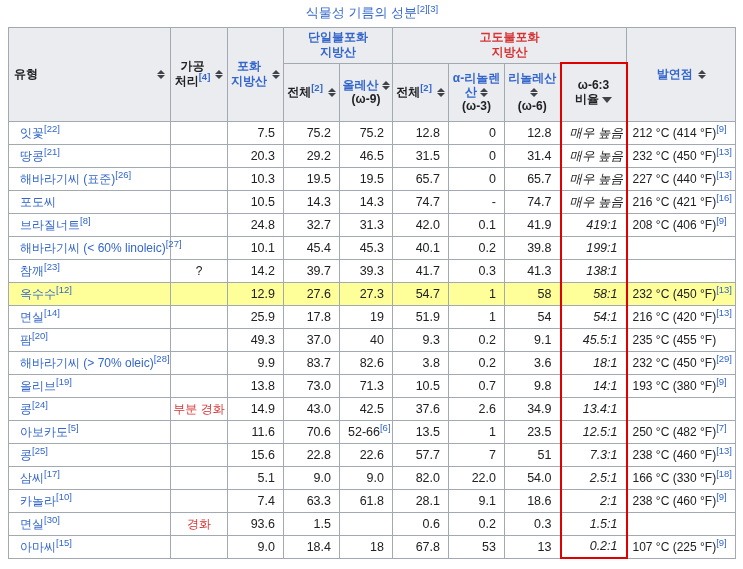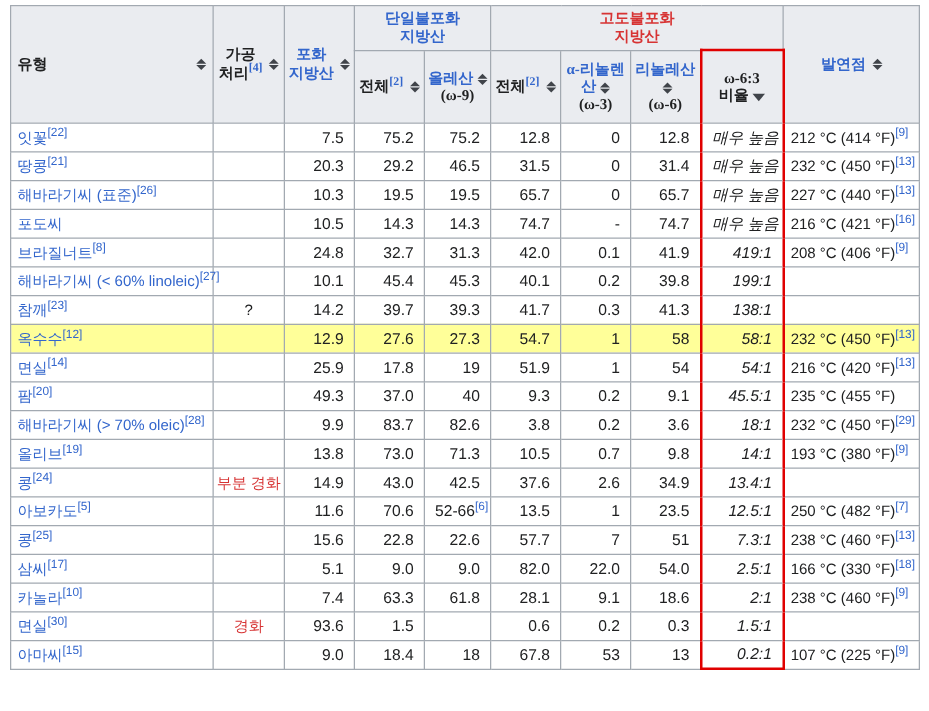--- a/index.html
+++ b/index.html
@@ -78,6 +78,9 @@
 
 <div class="wrap">
   <table>
+    <caption>
+      <a href="#" class="lnk">식물성 기름의 성분</a><sup class="ref"><a href="#">[2]</a></sup><sup class="ref"><a href="#">[3]</a></sup>
+    </caption>
     <colgroup>
       <col style="width:162px">
         <col style="width:57px">

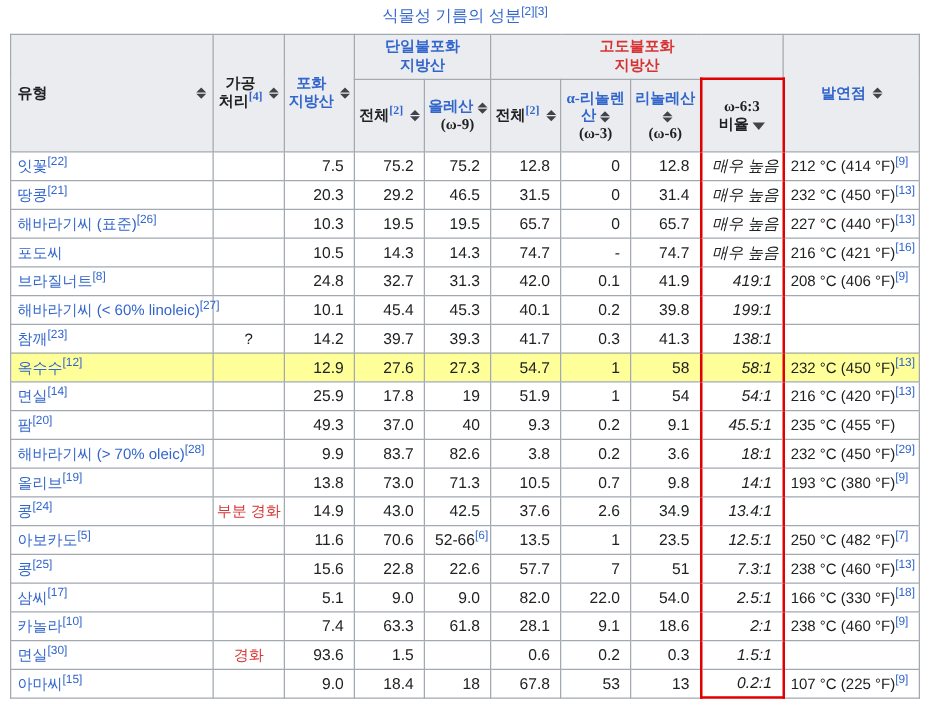--- a/index.html
+++ b/index.html
@@ -43,7 +43,6 @@
     line-height:15px;
     text-align:center;
     padding:2px 2px;
-    font-family:Liberation Serif, serif;
   }
   thead tr.grp th{height:31px;}
   thead tr.sub th{height:58px;}

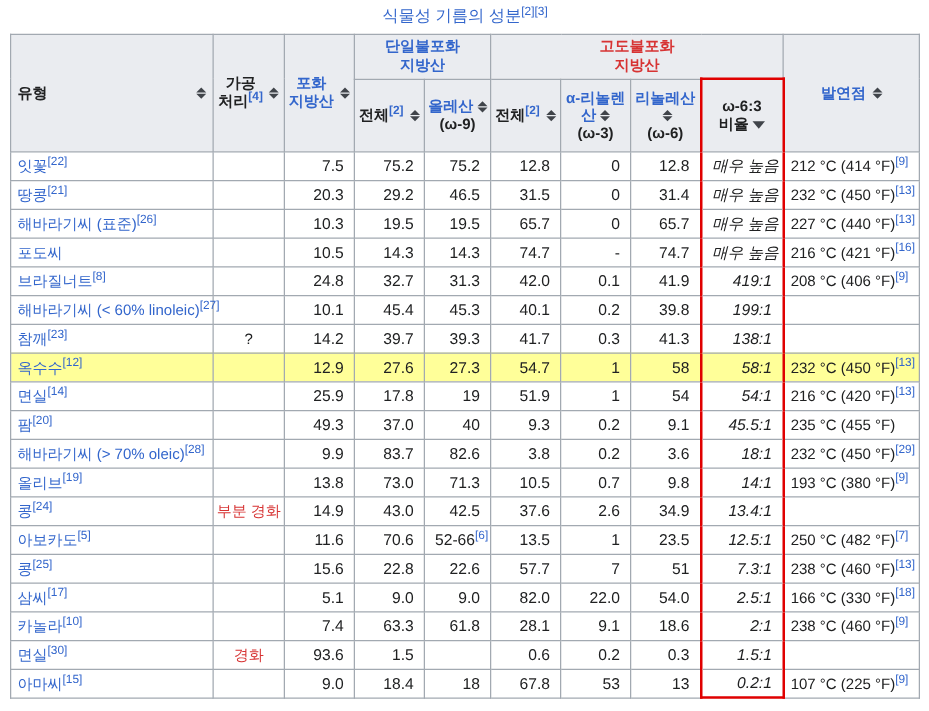--- a/index.html
+++ b/index.html
@@ -47,7 +47,7 @@
   thead tr.grp th{height:31px;}
   thead tr.sub th{height:58px;}
   td{height:23px;padding:0 8px;line-height:16px;}
-  td.name-cell{text-align:left;padding:0 2px 0 5px;white-space:nowrap;font-size:12px;overflow:visible;}
+  td.name-cell{text-align:left;padding:0 2px 0 11px;white-space:nowrap;font-size:12px;overflow:visible;}
   td.num{text-align:right;white-space:nowrap;}
   td.proc-cell{text-align:center;padding:0 2px;white-space:nowrap;font-size:12px;}
   td.smoke-cell{text-align:left;padding:0 2px 0 5px;white-space:nowrap;font-size:12px;}

